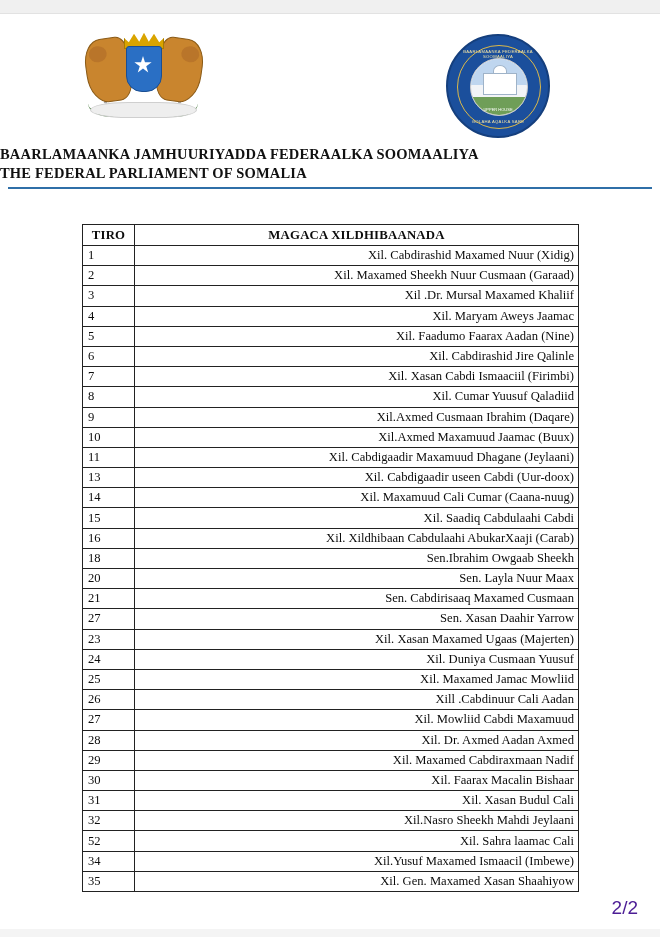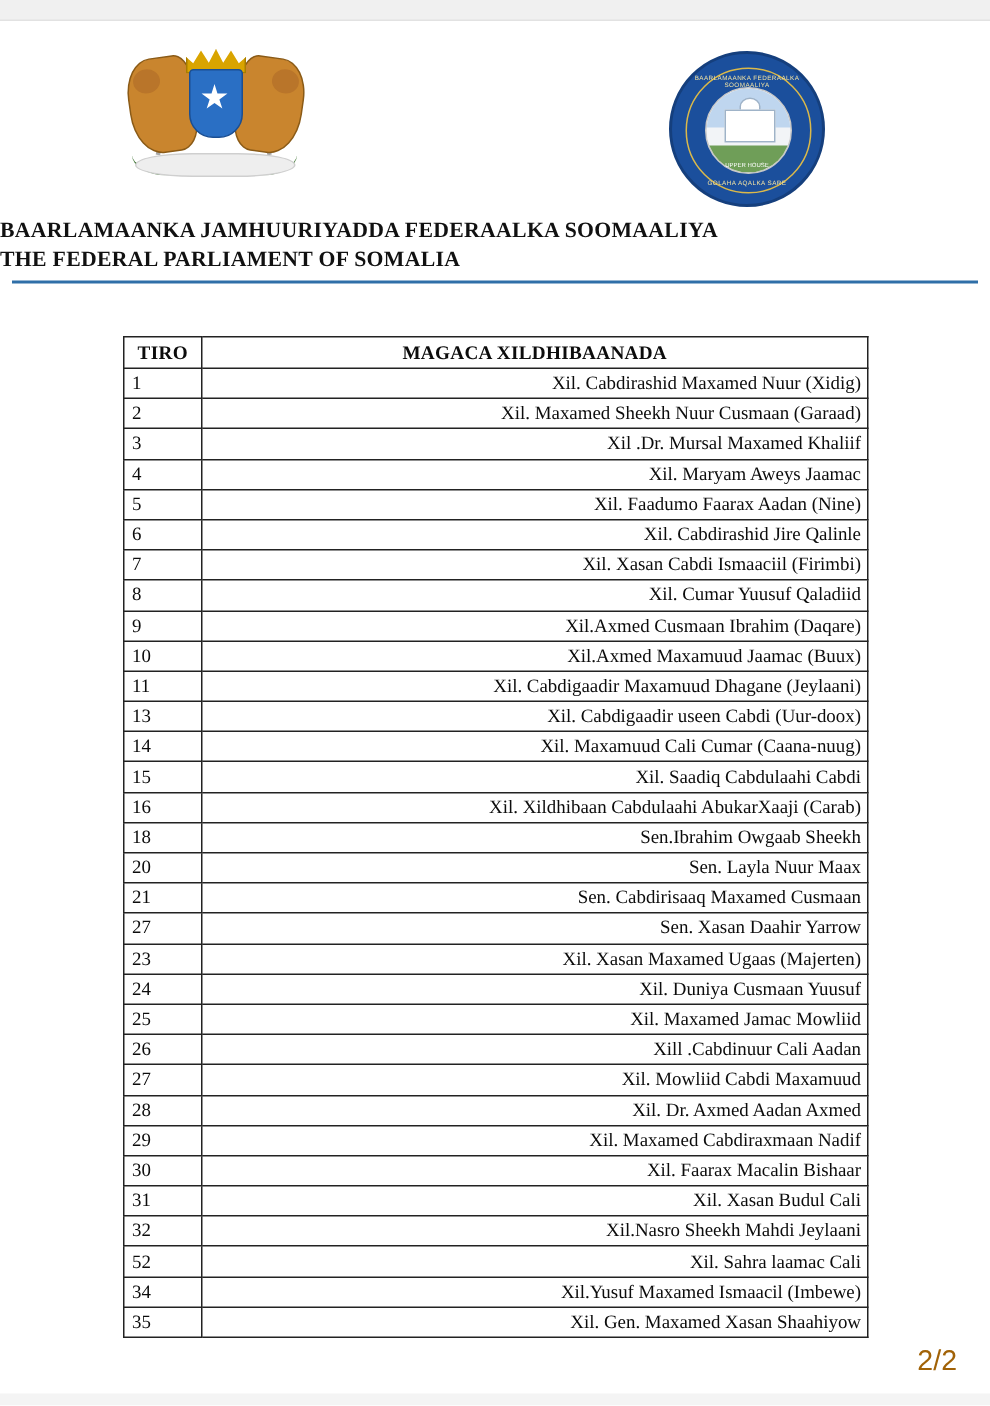--- a/index.html
+++ b/index.html
@@ -257,7 +257,7 @@
     bottom: 18px;
     font-family: "Liberation Sans", sans-serif;
     font-size: 19px;
-    color: #a16207;
+    color: #4c1d95;
   }
   .bottom-strip {
     position: absolute;

